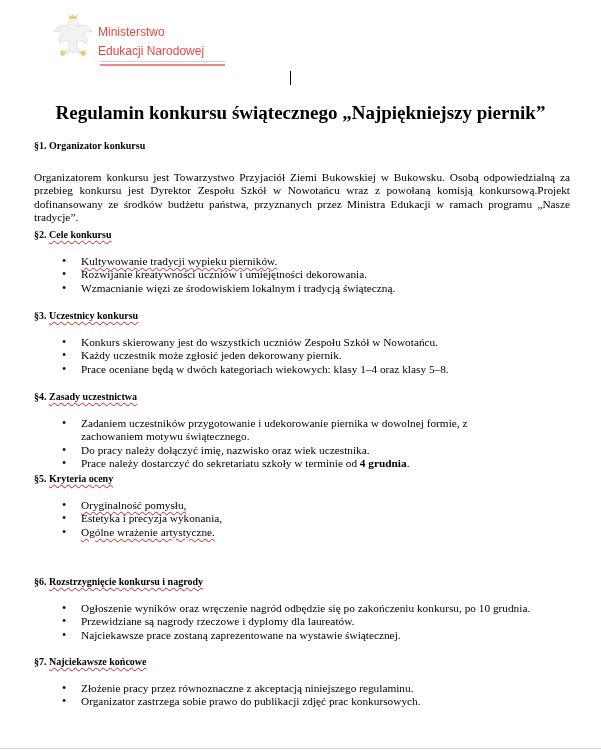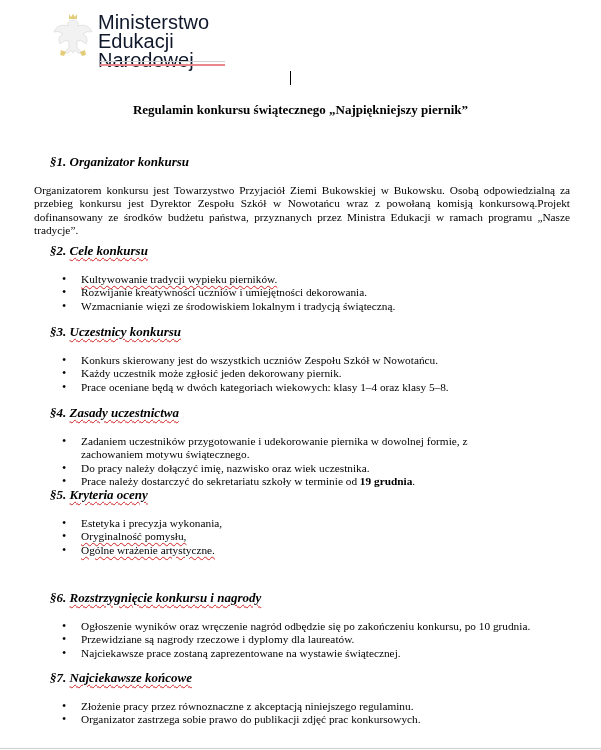--- a/index.html
+++ b/index.html
@@ -6,7 +6,7 @@
   body { width: 601px; height: 750px; position: relative; overflow: hidden; font-family: "Liberation Serif", serif; color: #000; }
   .logo { position: absolute; left: 50px; top: 12px; width: 200px; height: 50px; }
   .eagle { position: absolute; left: 2px; top: 0; width: 42px; height: 46px; }
-  .logo-text { position: absolute; left: 48px; top: 1px; font-family: "Liberation Sans", sans-serif; color: #0f172a; font-size: 20px; line-height: 19px; }
+  .logo-text { position: absolute; left: 48px; top: 11px; font-family: "Liberation Sans", sans-serif; color: #ef4444; font-size: 12px; line-height: 19px; }
   .logo-line-gray { position: absolute; left: 50px; top: 49px; width: 125px; height: 1px; background: #d0d0d0; }
   .logo-line-red { position: absolute; left: 50px; top: 52px; width: 125px; height: 2px; background: #e8878c; }
   .cursor { position: absolute; left: 290px; top: 71px; width: 1px; height: 14px; background: #000; }

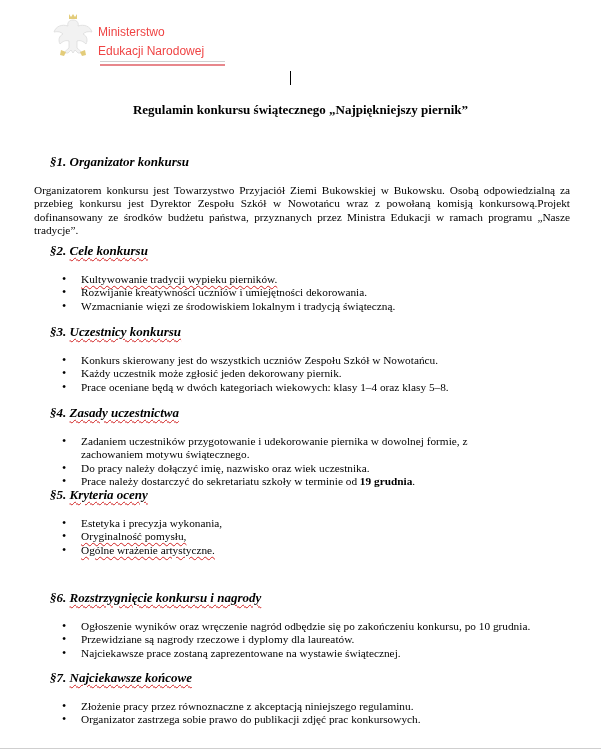--- a/index.html
+++ b/index.html
@@ -10,7 +10,7 @@
   .logo-line-gray { position: absolute; left: 50px; top: 49px; width: 125px; height: 1px; background: #d0d0d0; }
   .logo-line-red { position: absolute; left: 50px; top: 52px; width: 125px; height: 2px; background: #e8878c; }
   .cursor { position: absolute; left: 290px; top: 71px; width: 1px; height: 14px; background: #000; }
-  .title { position: absolute; left: 0; width: 601px; top: 102px; text-align: center; font-weight: bold; font-size: 13px; }
+  .title { position: absolute; left: 0; width: 601px; top: 102px; text-align: center; font-weight: bold; font-size: 19px; }
   .sec { position: absolute; left: 34px; width: 536px; font-size: 11.3px; line-height: 13.2px; }
   .sec h2 { margin: 16px; font-size: 13px; font-weight: bold; font-style: italic; }
   .sec p { margin: 0 0 0 0; text-align: justify; }

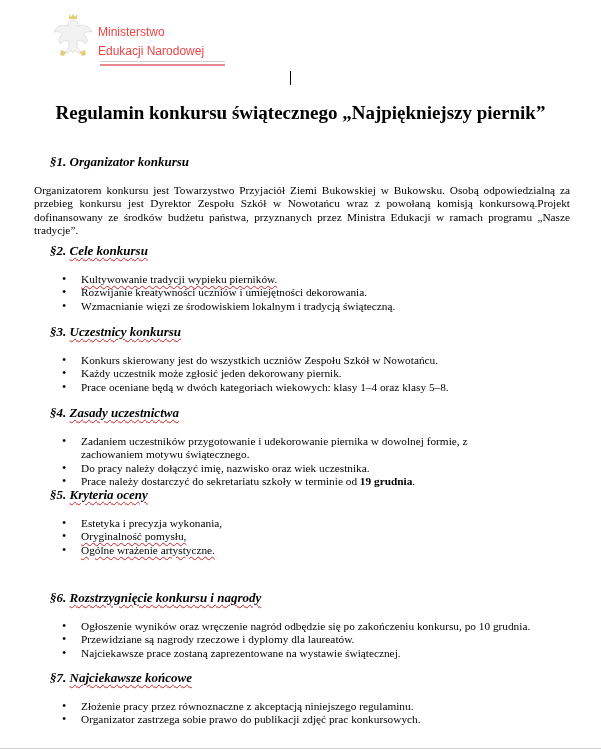--- a/index.html
+++ b/index.html
@@ -12,7 +12,7 @@
   .cursor { position: absolute; left: 290px; top: 71px; width: 1px; height: 14px; background: #000; }
   .title { position: absolute; left: 0; width: 601px; top: 102px; text-align: center; font-weight: bold; font-size: 19px; }
   .sec { position: absolute; left: 34px; width: 536px; font-size: 11.3px; line-height: 13.2px; }
-  .sec h2 { margin: 16px; font-size: 13px; font-weight: bold; font-style: italic; }
+  .sec h2 { margin: 0; font-size: 10px; font-weight: bold; }
   .sec p { margin: 0 0 0 0; text-align: justify; }
   .sec ul { list-style: none; margin: 14px 0 0 0; padding: 0; }
   .sec li { position: relative; padding-left: 47px; }

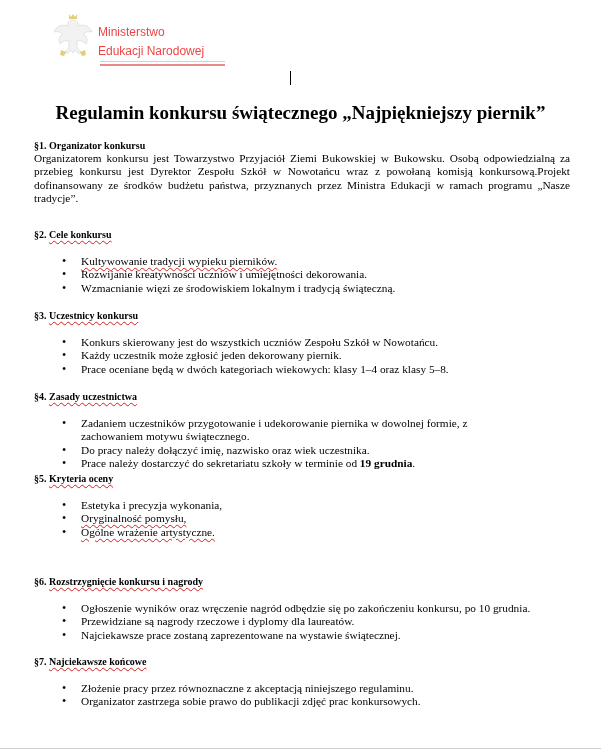--- a/index.html
+++ b/index.html
@@ -13,7 +13,7 @@
   .title { position: absolute; left: 0; width: 601px; top: 102px; text-align: center; font-weight: bold; font-size: 19px; }
   .sec { position: absolute; left: 34px; width: 536px; font-size: 11.3px; line-height: 13.2px; }
   .sec h2 { margin: 0; font-size: 10px; font-weight: bold; }
-  .sec p { margin: 0 0 0 0; text-align: justify; }
+  .sec p { margin: 19px 0 0 0; text-align: justify; }
   .sec ul { list-style: none; margin: 14px 0 0 0; padding: 0; }
   .sec li { position: relative; padding-left: 47px; }
   .sec li::before { content: "•"; position: absolute; left: 28px; top: 0; font-size: 12px; }

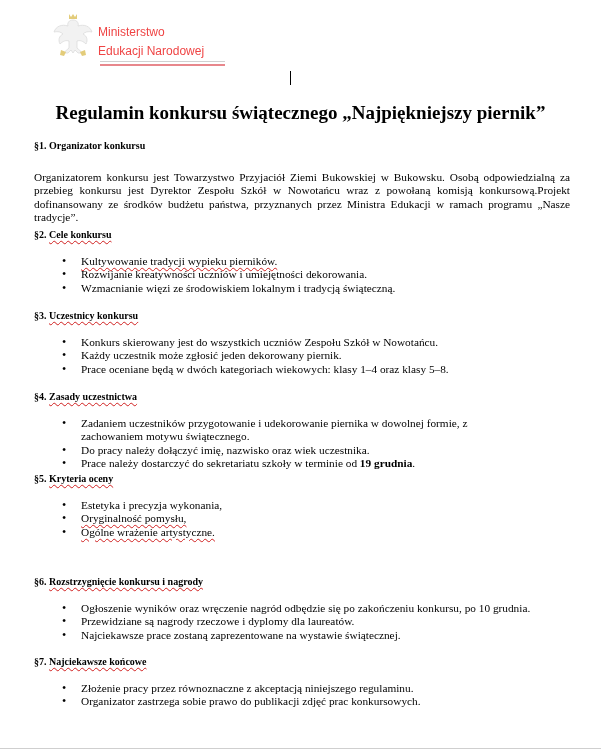--- a/index.html
+++ b/index.html
@@ -69,7 +69,7 @@
   <ul style="padding-right:60px;font-family:Liberation Serif, serif;">
     <li>Zadaniem uczestników przygotowanie i  udekorowanie piernika w dowolnej formie, z zachowaniem motywu świątecznego.</li>
     <li>Do pracy należy dołączyć imię, nazwisko oraz wiek uczestnika.</li>
-    <li><span>Prace należy dostarczyć do sekretariatu szkoły w terminie od </span><b>19 grudnia</b><span>.</span></li>
+    <li><span>Prace należy dostarczyć do sekretariatu szkoły w terminie od </span><b>4 grudnia</b><span>.</span></li>
   </ul>
 </div>
 

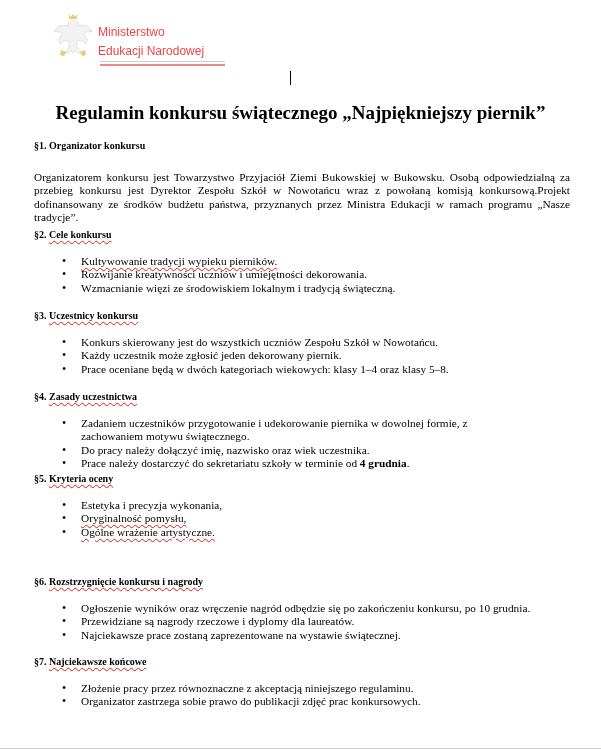--- a/index.html
+++ b/index.html
@@ -76,8 +76,8 @@
 <div class="sec" style="top:472px;">
   <h2><span>§5. </span><span class="spell">Kryteria oceny</span></h2>
   <ul>
+    <li><span class="spell">Oryginalność pomysłu,</span></li>
     <li>Estetyka i precyzja wykonania,</li>
-    <li><span class="spell">Oryginalność pomysłu,</span></li>
     <li><span class="spell">Ogólne wrażenie artystyczne.</span></li>
   </ul>
 </div>

